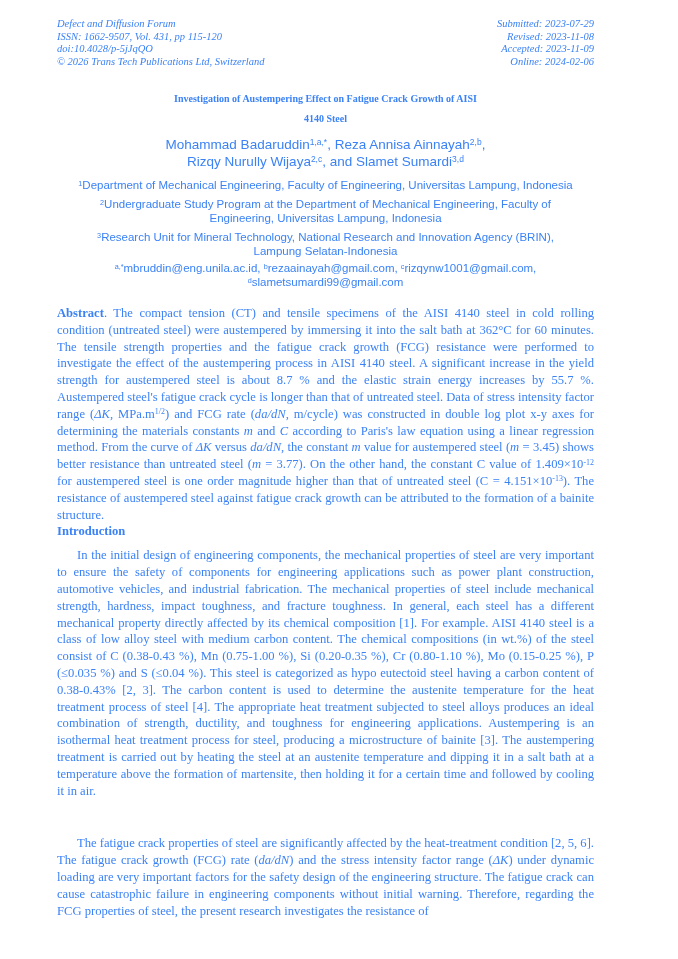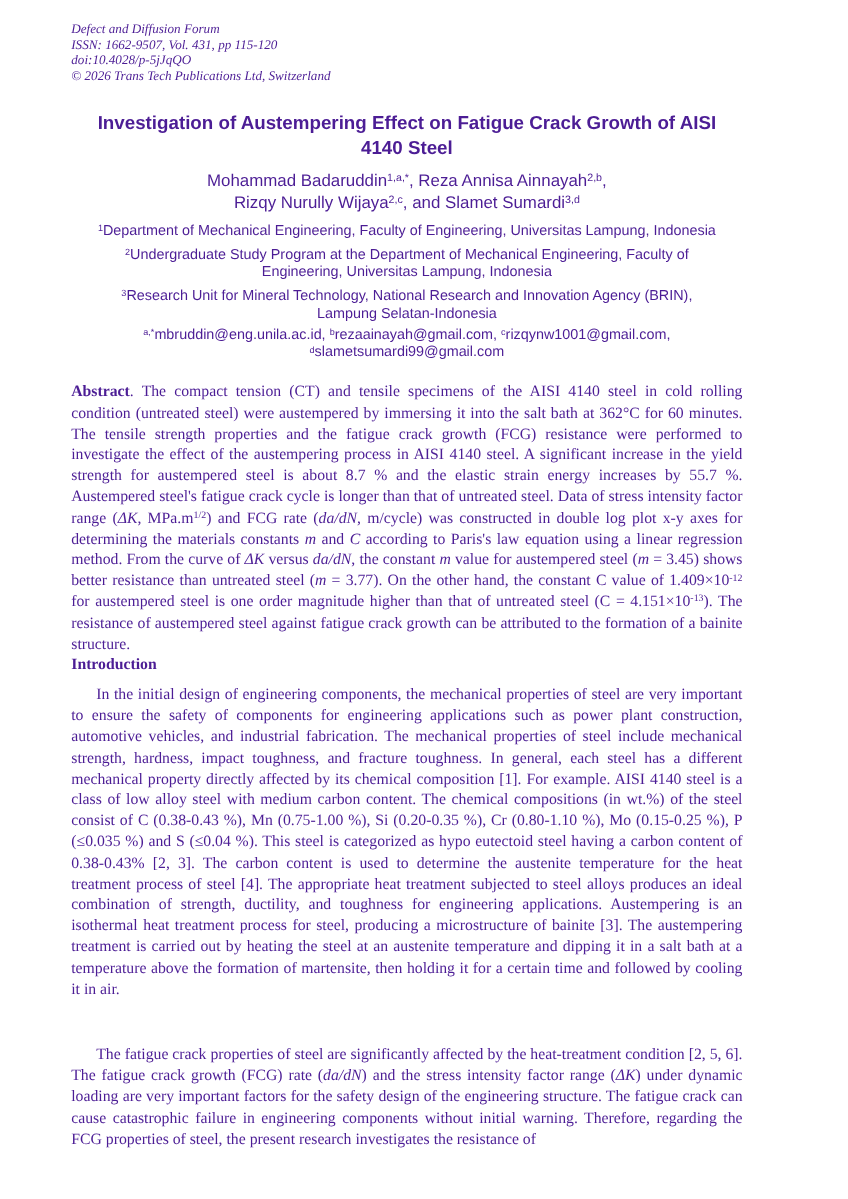--- a/index.html
+++ b/index.html
@@ -9,7 +9,7 @@
     box-sizing:border-box;
     padding:18px 56px 0 57px;
     background:#ffffff;
-    color:#4c1d95;
+    color:#3b82f6;
     font-family:"Liberation Serif", serif;
     overflow:hidden;
   }

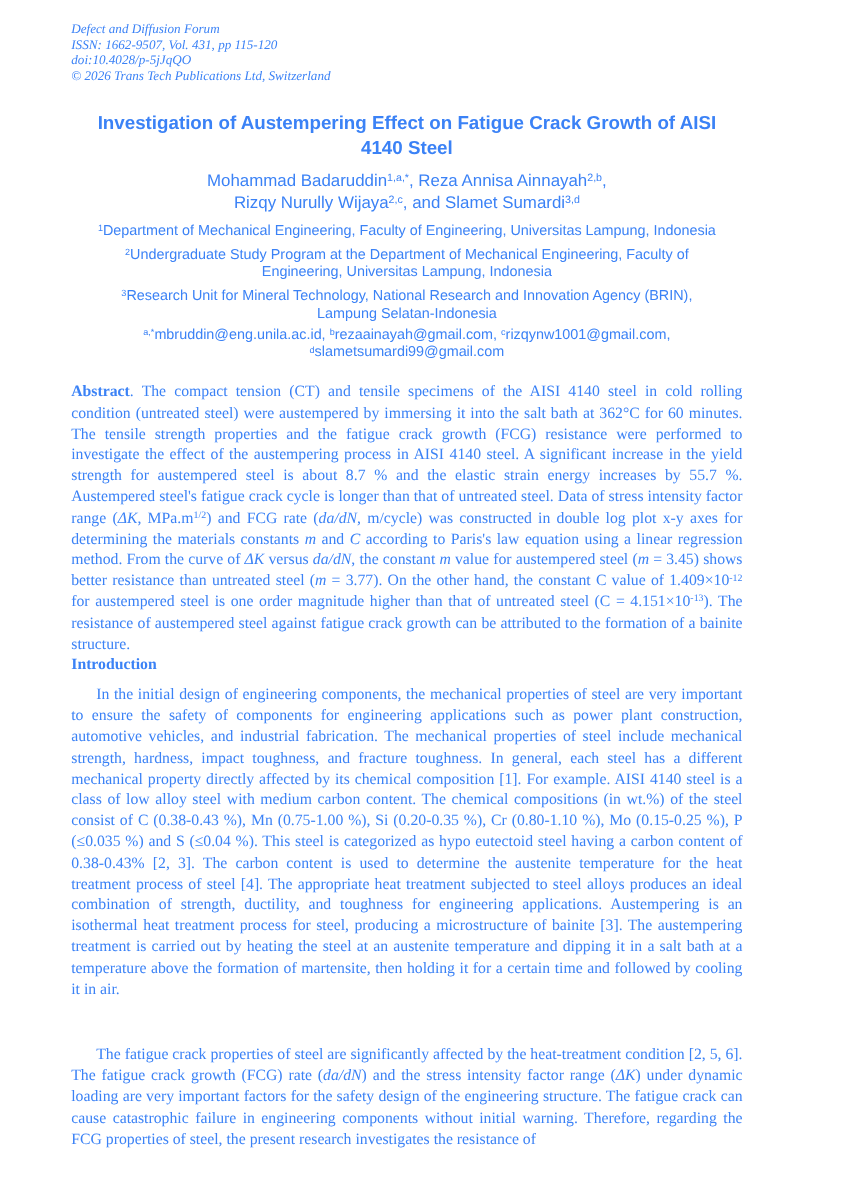--- a/index.html
+++ b/index.html
@@ -70,6 +70,12 @@
       <div>doi:10.4028/p-5jJqQO</div>
       <div>© 2026 Trans Tech Publications Ltd, Switzerland</div>
     </div>
+    <div class="right">
+      <div>Submitted: 2023-07-29</div>
+      <div>Revised: 2023-11-08</div>
+      <div>Accepted: 2023-11-09</div>
+      <div>Online: 2024-02-06</div>
+    </div>
   </div>
 
   <div class="paper-title">Investigation of Austempering Effect on Fatigue Crack Growth of AISI<br>4140 Steel</div>

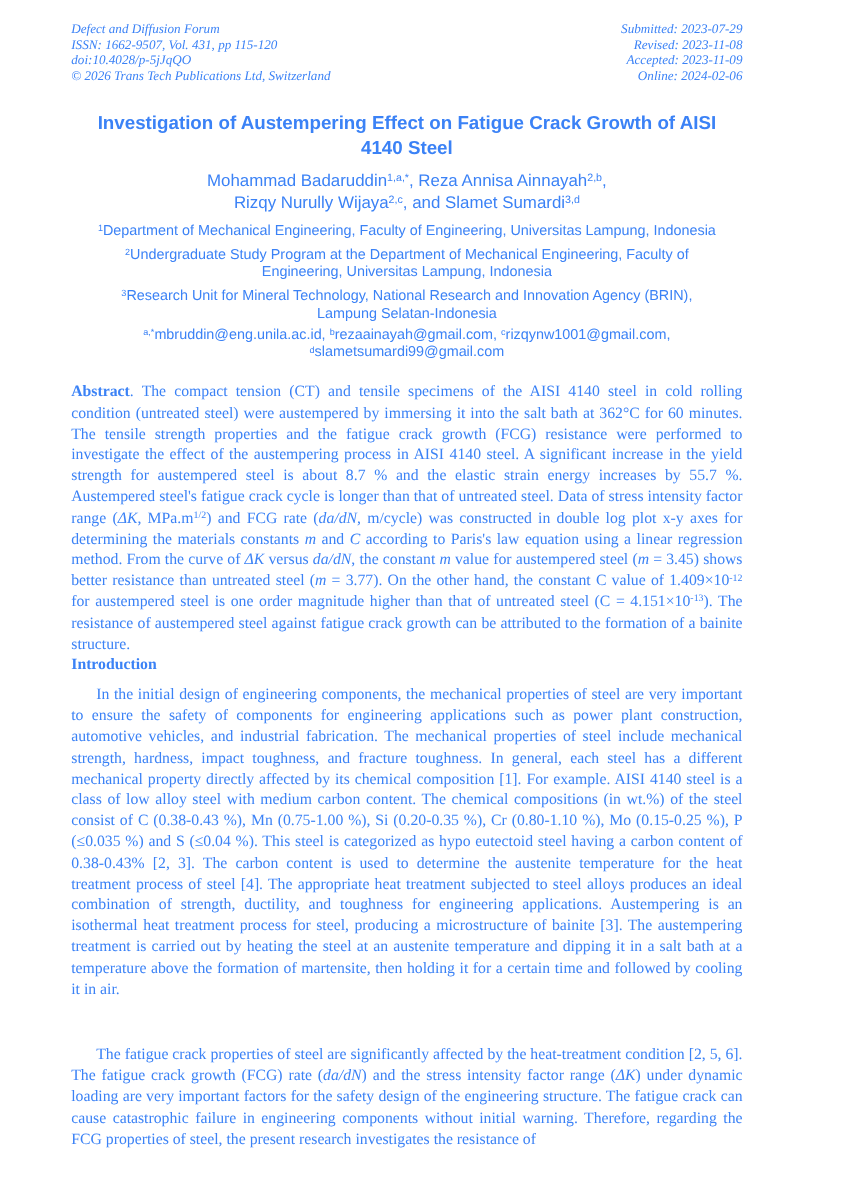--- a/index.html
+++ b/index.html
@@ -22,8 +22,8 @@
   
   .paper-title{
     margin-top:21px;text-align:center;
-    font-family:Liberation Sans, sans-serif;
-    font-weight:bold;font-size:15px;line-height:20px;
+    font-family:Liberation Serif, serif;
+    font-weight:bold;font-size:10px;line-height:20px;
   }
   .authors{
     margin-top:7px;text-align:center;

